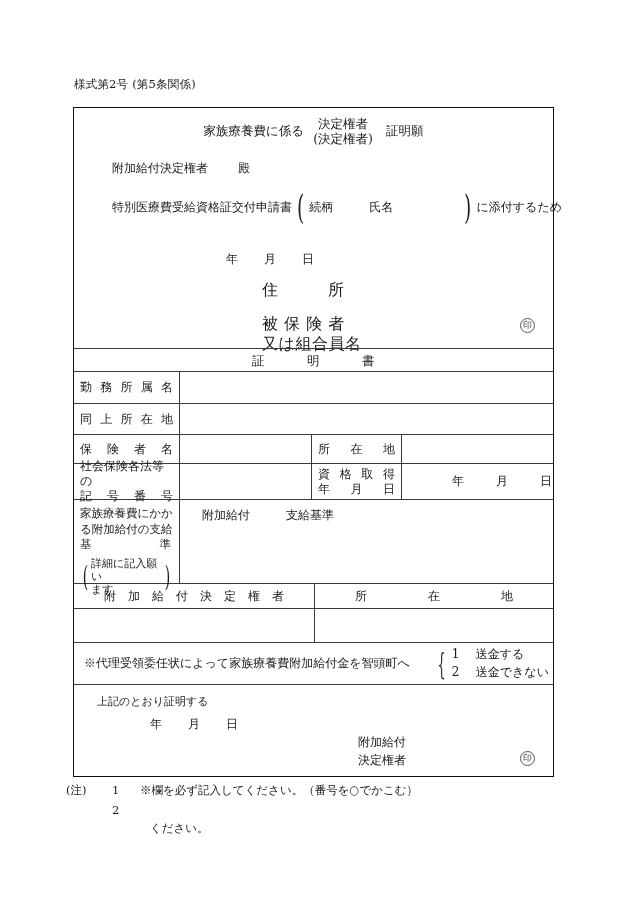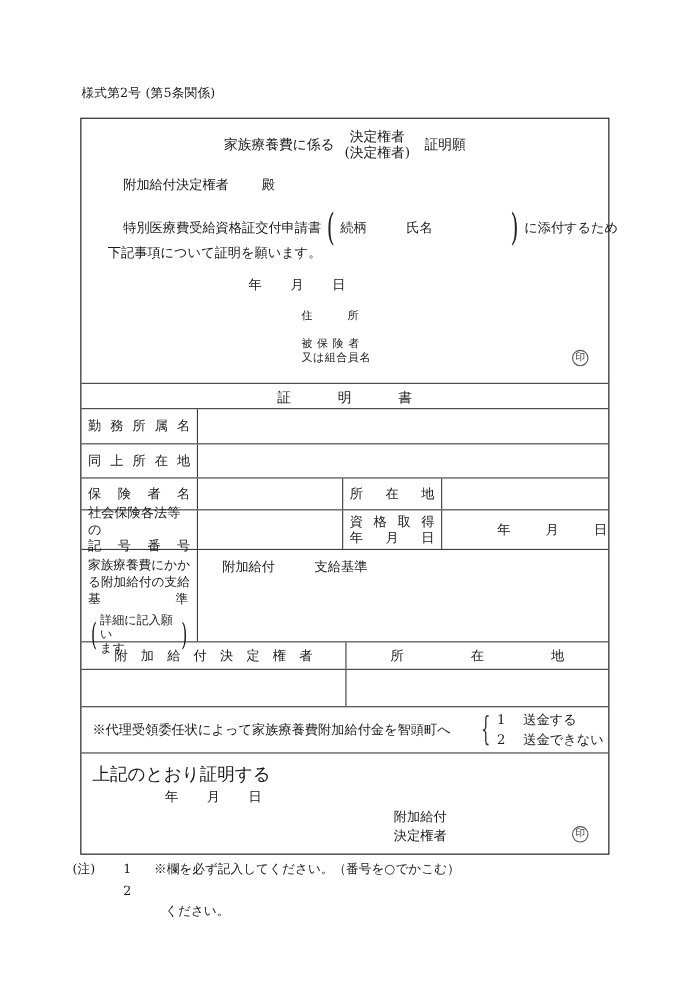--- a/index.html
+++ b/index.html
@@ -377,7 +377,6 @@
         <span>に添付するため</span>
       </div>
 
-      <div class="reqline">下記事項について証明を願います。</div>
 
       <div class="date-line-1">
         <span>年</span><span class="sp"></span><span>月</span><span class="sp"></span><span>日</span>

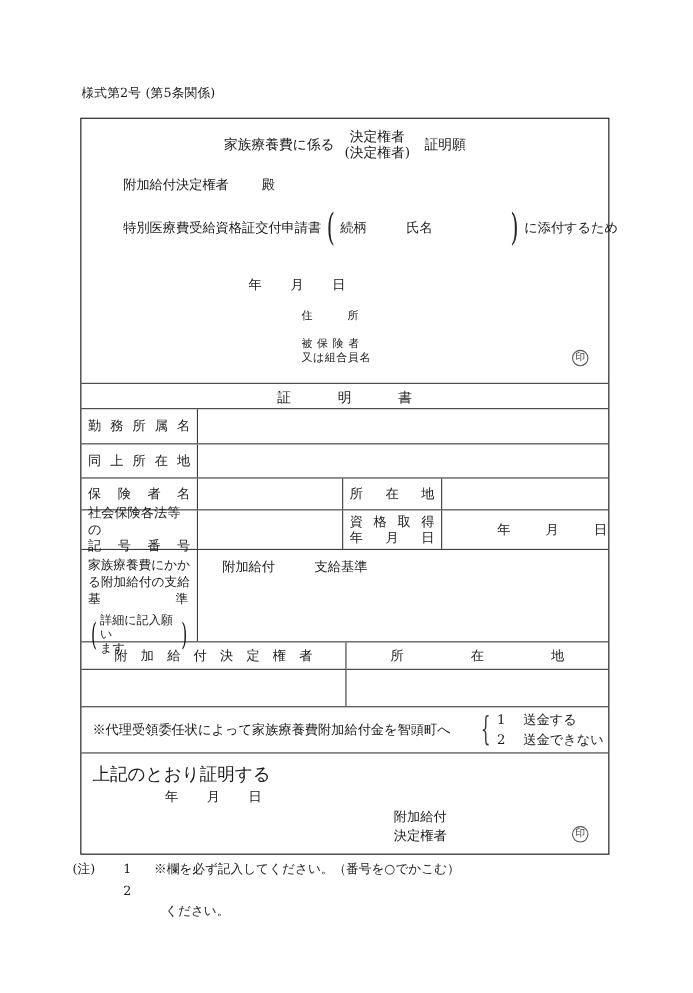--- a/index.html
+++ b/index.html
@@ -130,9 +130,9 @@
 
   .insured-block {
     position: absolute;
-    left: 200px;
+    left: 188px;
     top: 172px;
-    font-size: 10px;
+    font-size: 16px;
   }
   .ib-row { white-space: nowrap; }
   .ib-addr { letter-spacing: 0.5px; margin-bottom: 13px; }

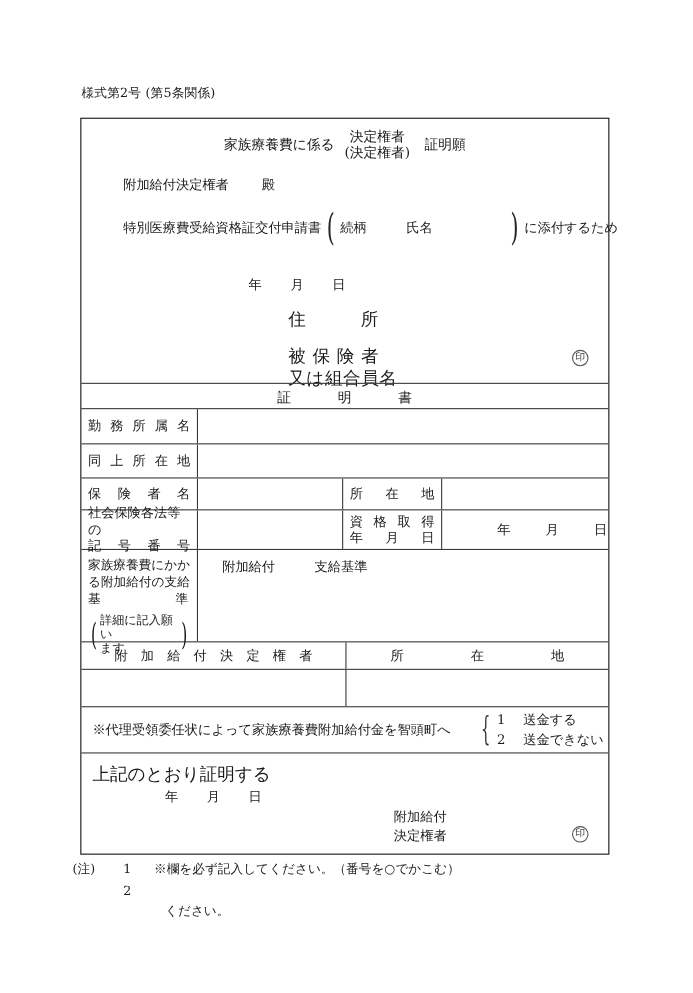--- a/index.html
+++ b/index.html
@@ -306,8 +306,8 @@
   .sec-final { height: 92px; position: relative; }
   .final-1 {
     position: absolute;
-    left: 10px; top: 9px;
-    font-size: 16px;
+    left: 23px; top: 9px;
+    font-size: 11px;
     white-space: nowrap;
   }
   .final-date {

